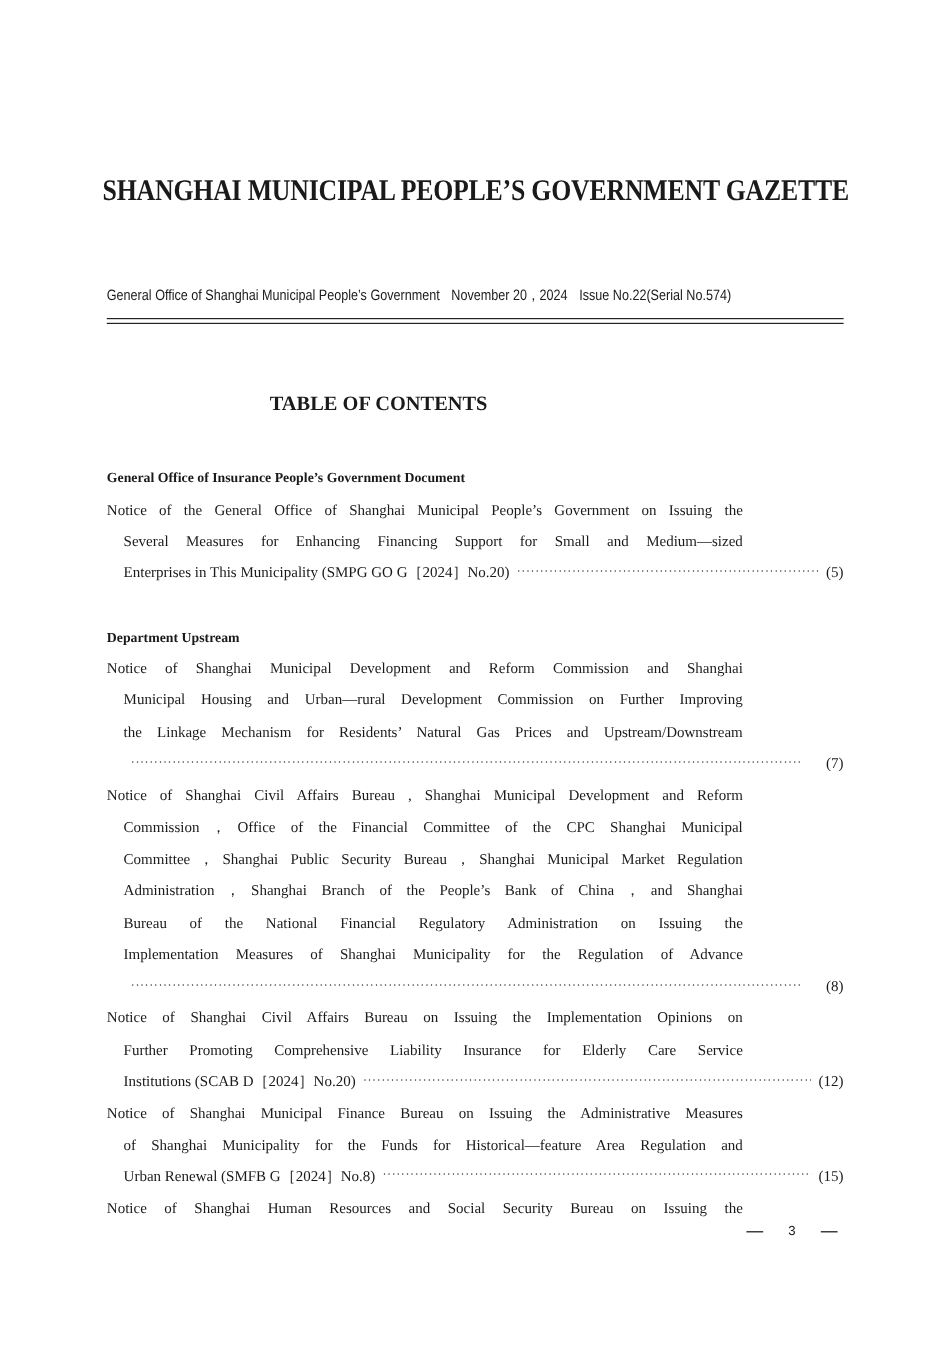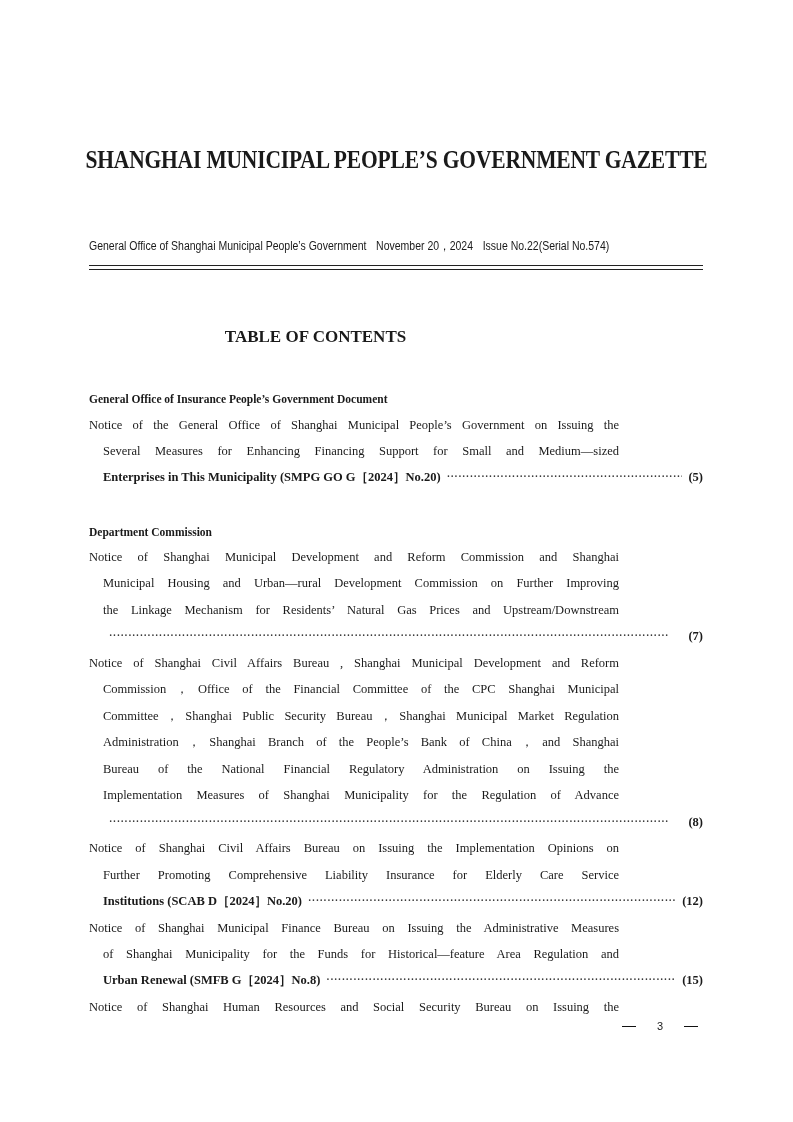--- a/index.html
+++ b/index.html
@@ -35,7 +35,7 @@
   .line.first { left: 0; width: 530px; }
   .lastline {
     position: absolute; left: 14px; width: 600px; font-size: 12.5px; white-space: nowrap;
-    display: flex; align-items: flex-start; line-height: 16px; font-weight: bold;
+    display: flex; align-items: flex-start; line-height: 16px;
   }
   .lastline .txt { flex: 0 0 auto; }
   .lastline .dots {

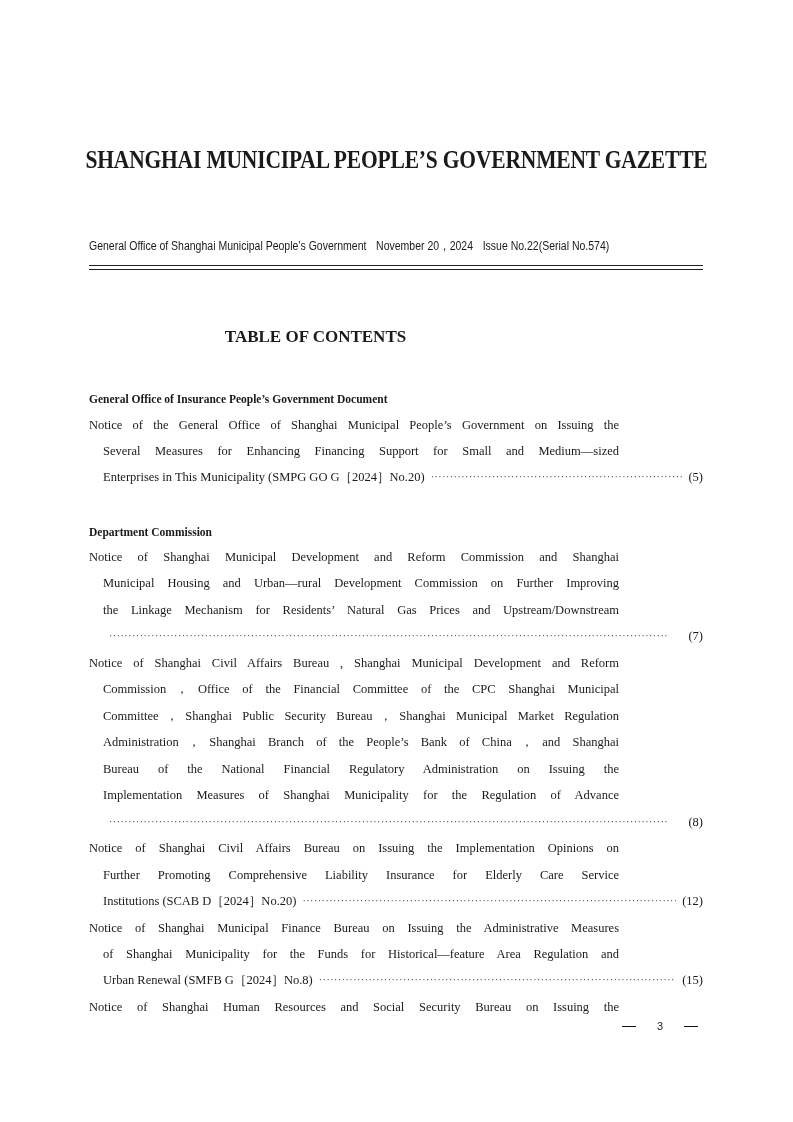--- a/index.html
+++ b/index.html
@@ -79,7 +79,7 @@
     </div>
   </div>
 
-  <div class="section-head" style="top:526px">Department Commission</div>
+  <div class="section-head" style="top:526px">Department Upstream</div>
 
   <div class="entry">
     <div class="line first" style="top:549px">Notice of Shanghai Municipal Development and Reform Commission and Shanghai</div>

